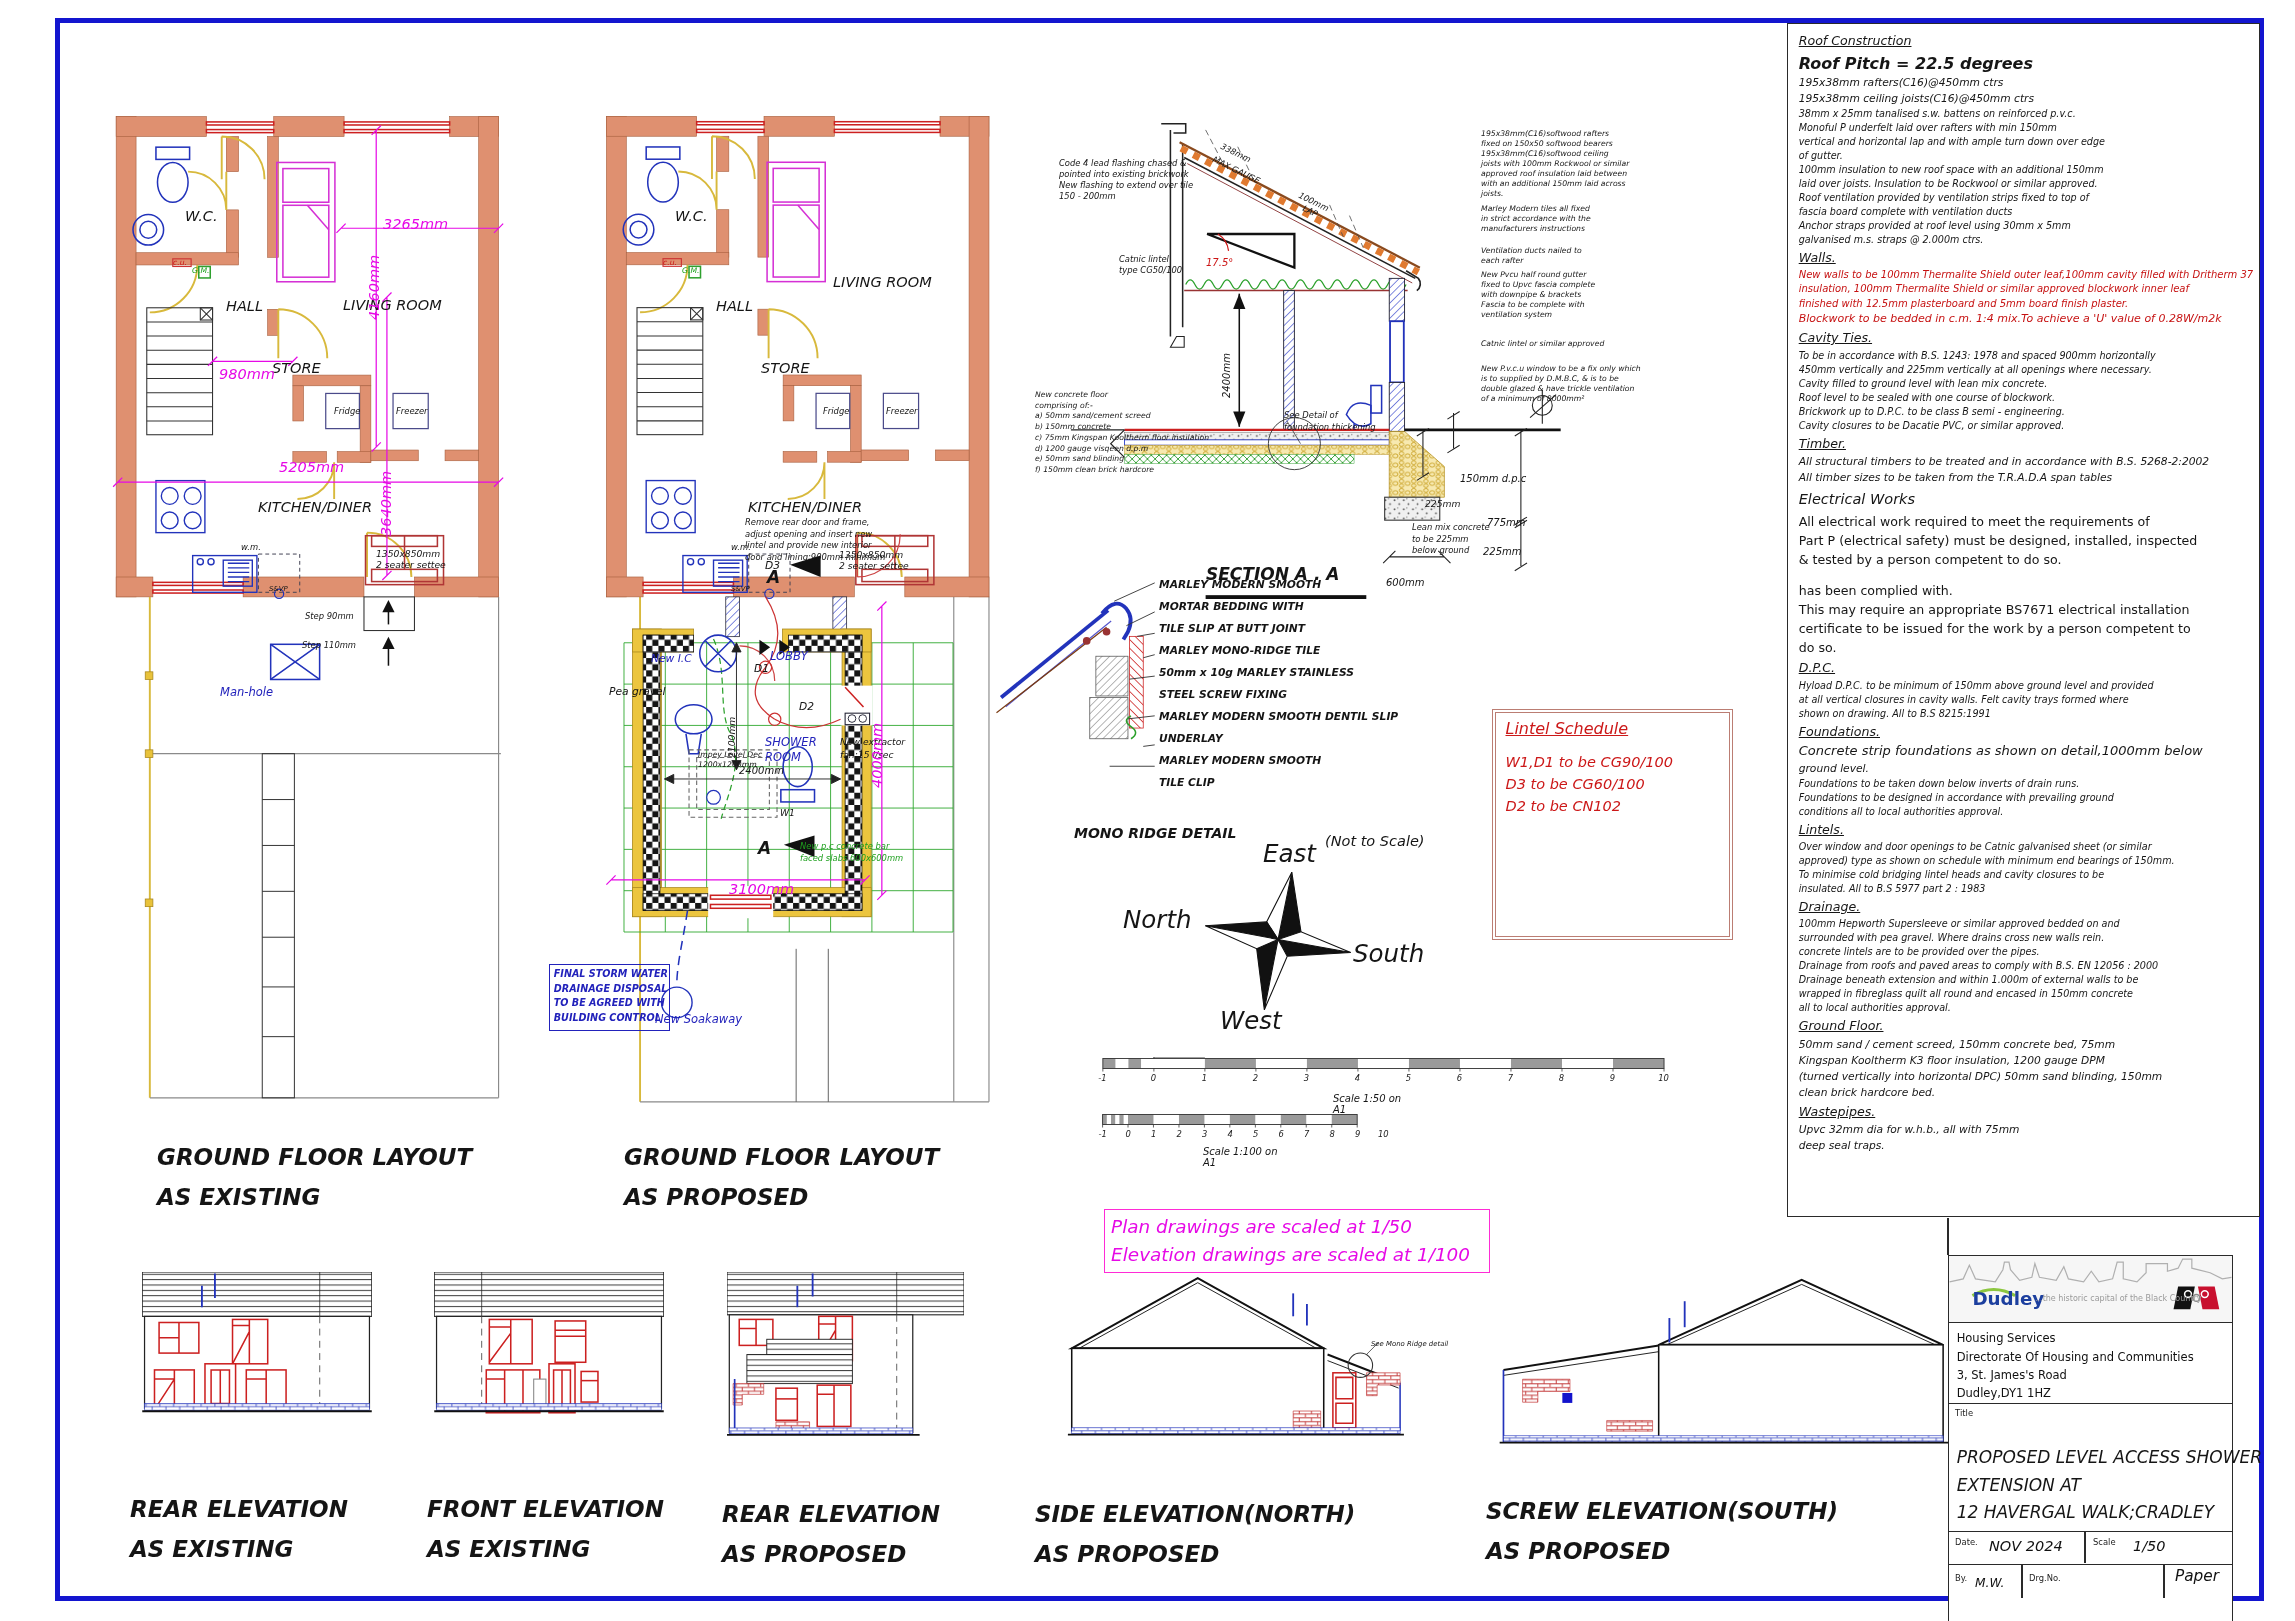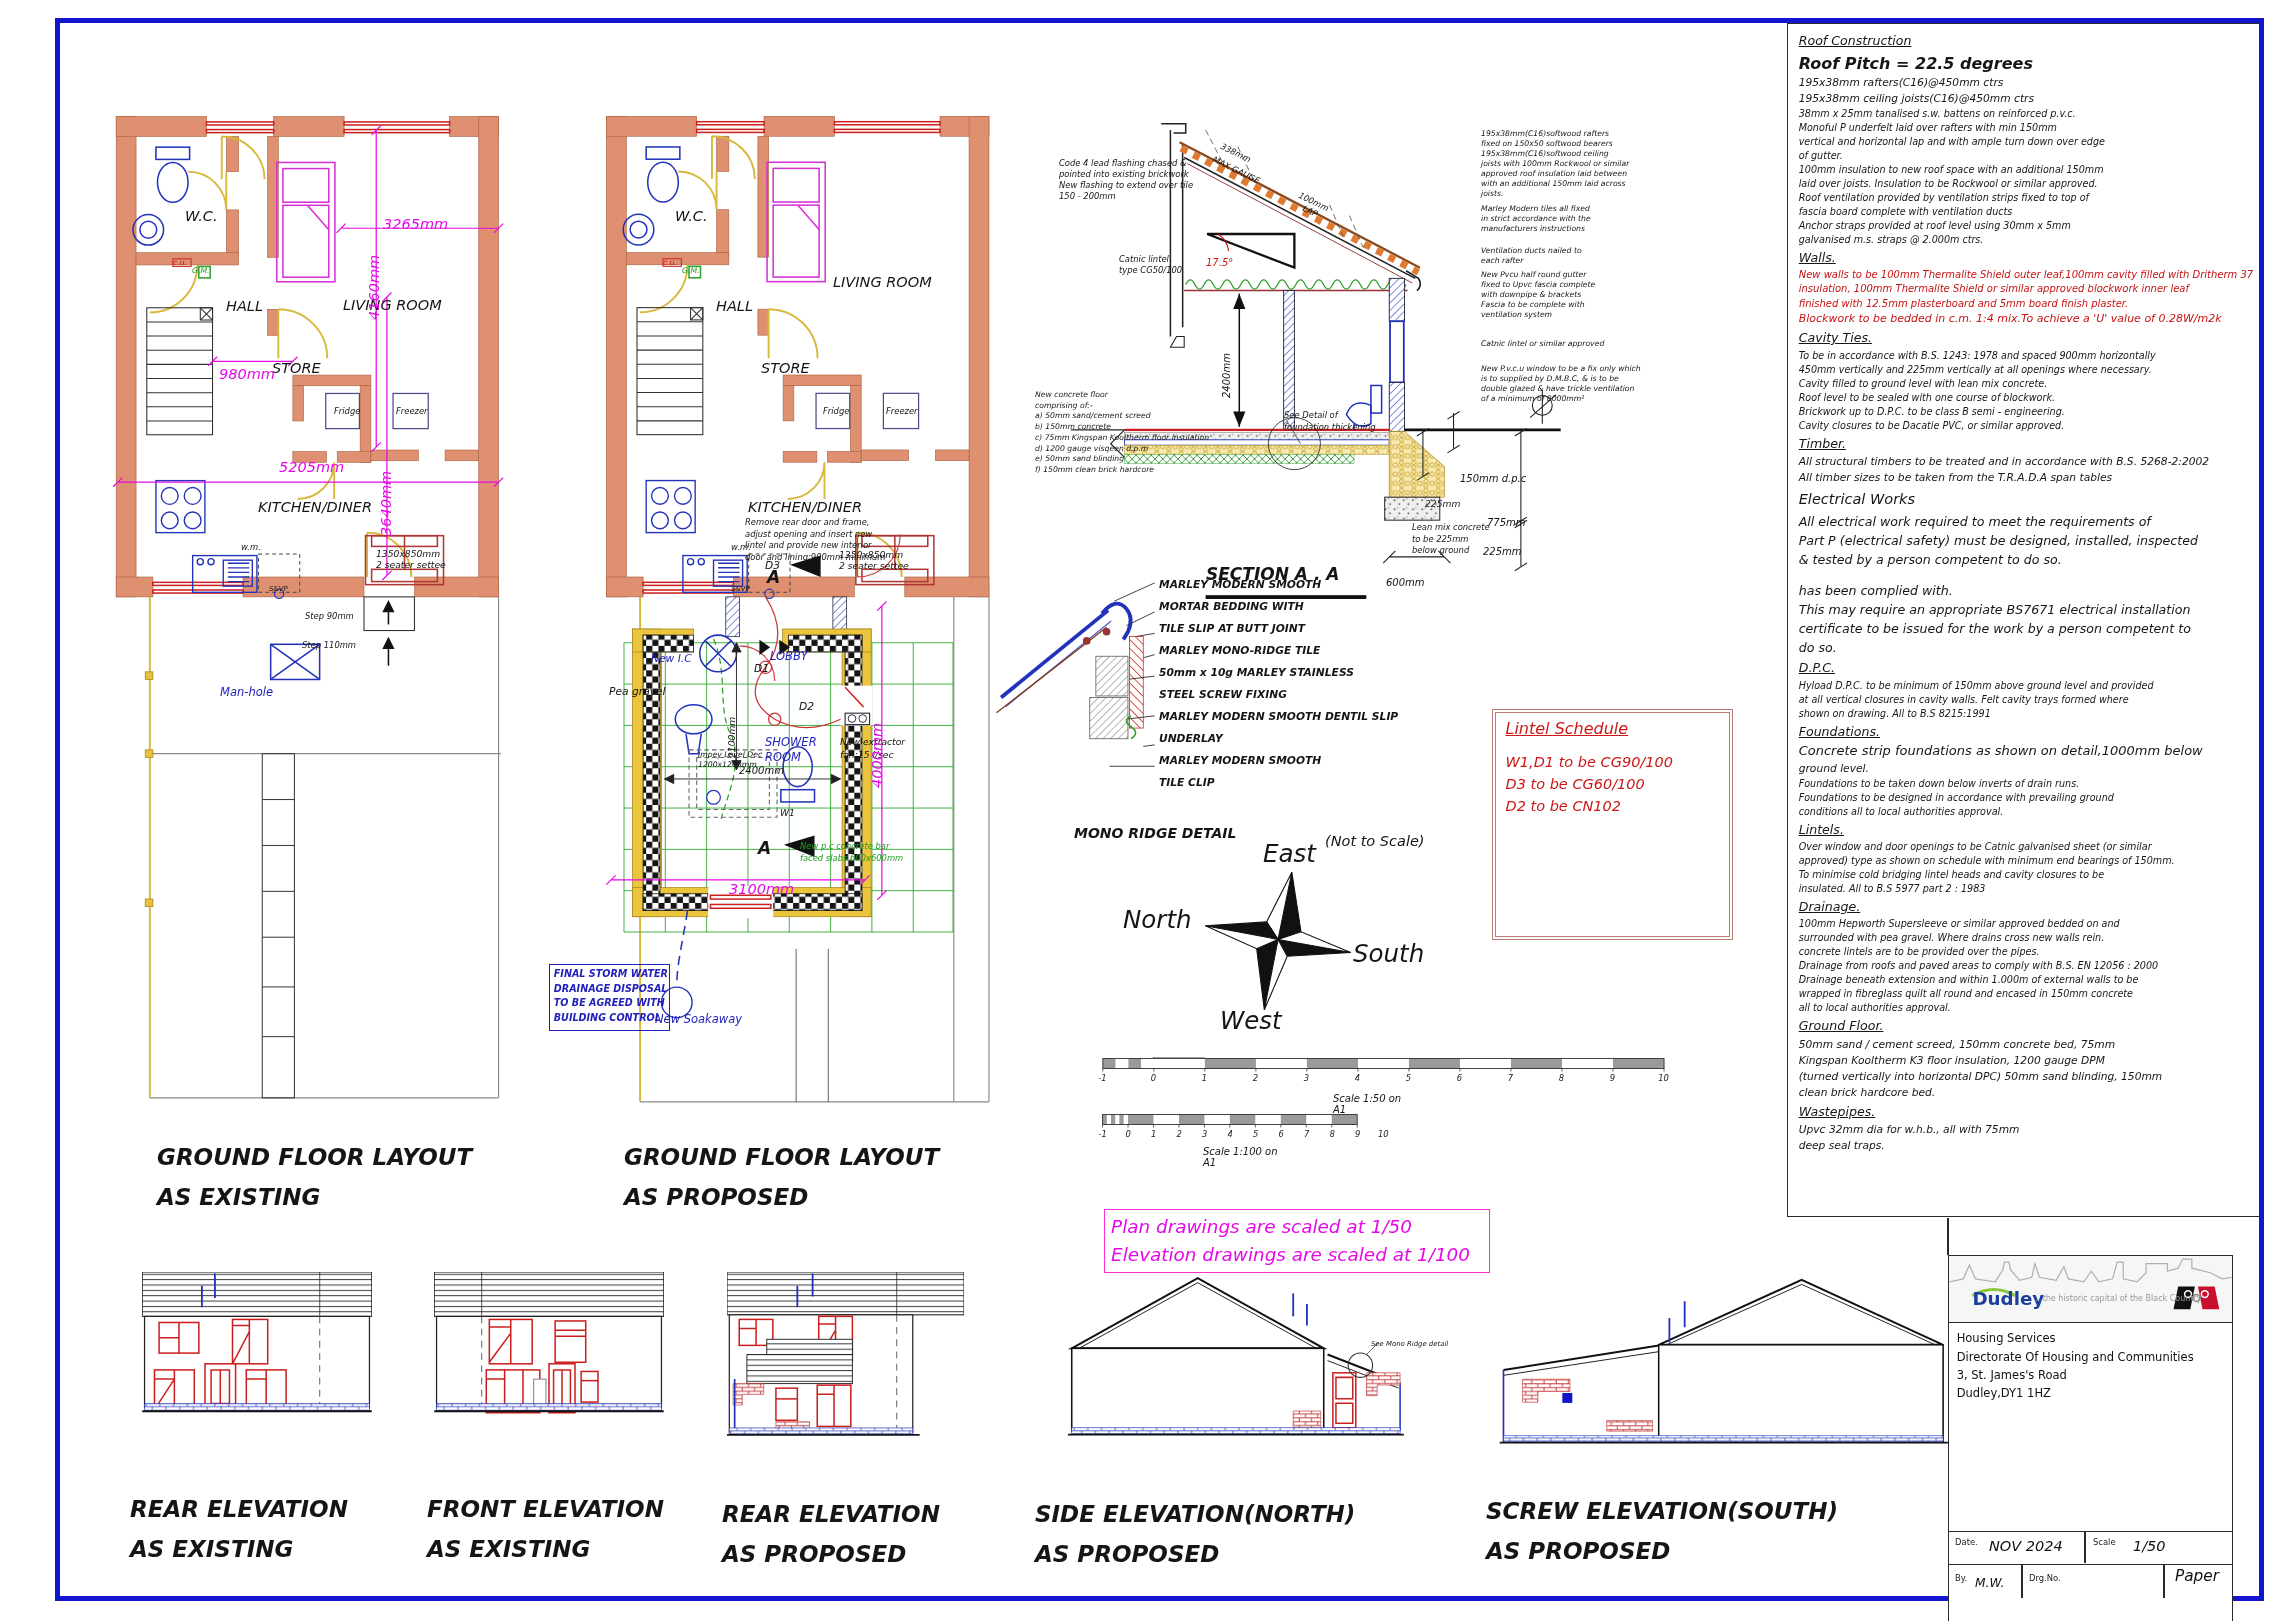--- a/index.html
+++ b/index.html
@@ -31,7 +31,7 @@
   .notes .n{font-size:9.6px;line-height:14px;font-style:italic}
   .notes .med{font-size:10.7px;line-height:16px;font-style:italic}
   .notes .med2{font-size:13px;line-height:18.4px;font-style:italic}
-  .notes .big{font-size:12.6px;line-height:19px;font-style:italic}
+  .notes .big{font-size:12.6px;line-height:19px;}
   .notes .red{color:#c61212;font-size:10px;line-height:14.5px;font-style:italic}
   .notes .redbig{color:#c61212;font-size:11px;line-height:16px;font-style:italic}
   .notes .gap{height:12.2px}

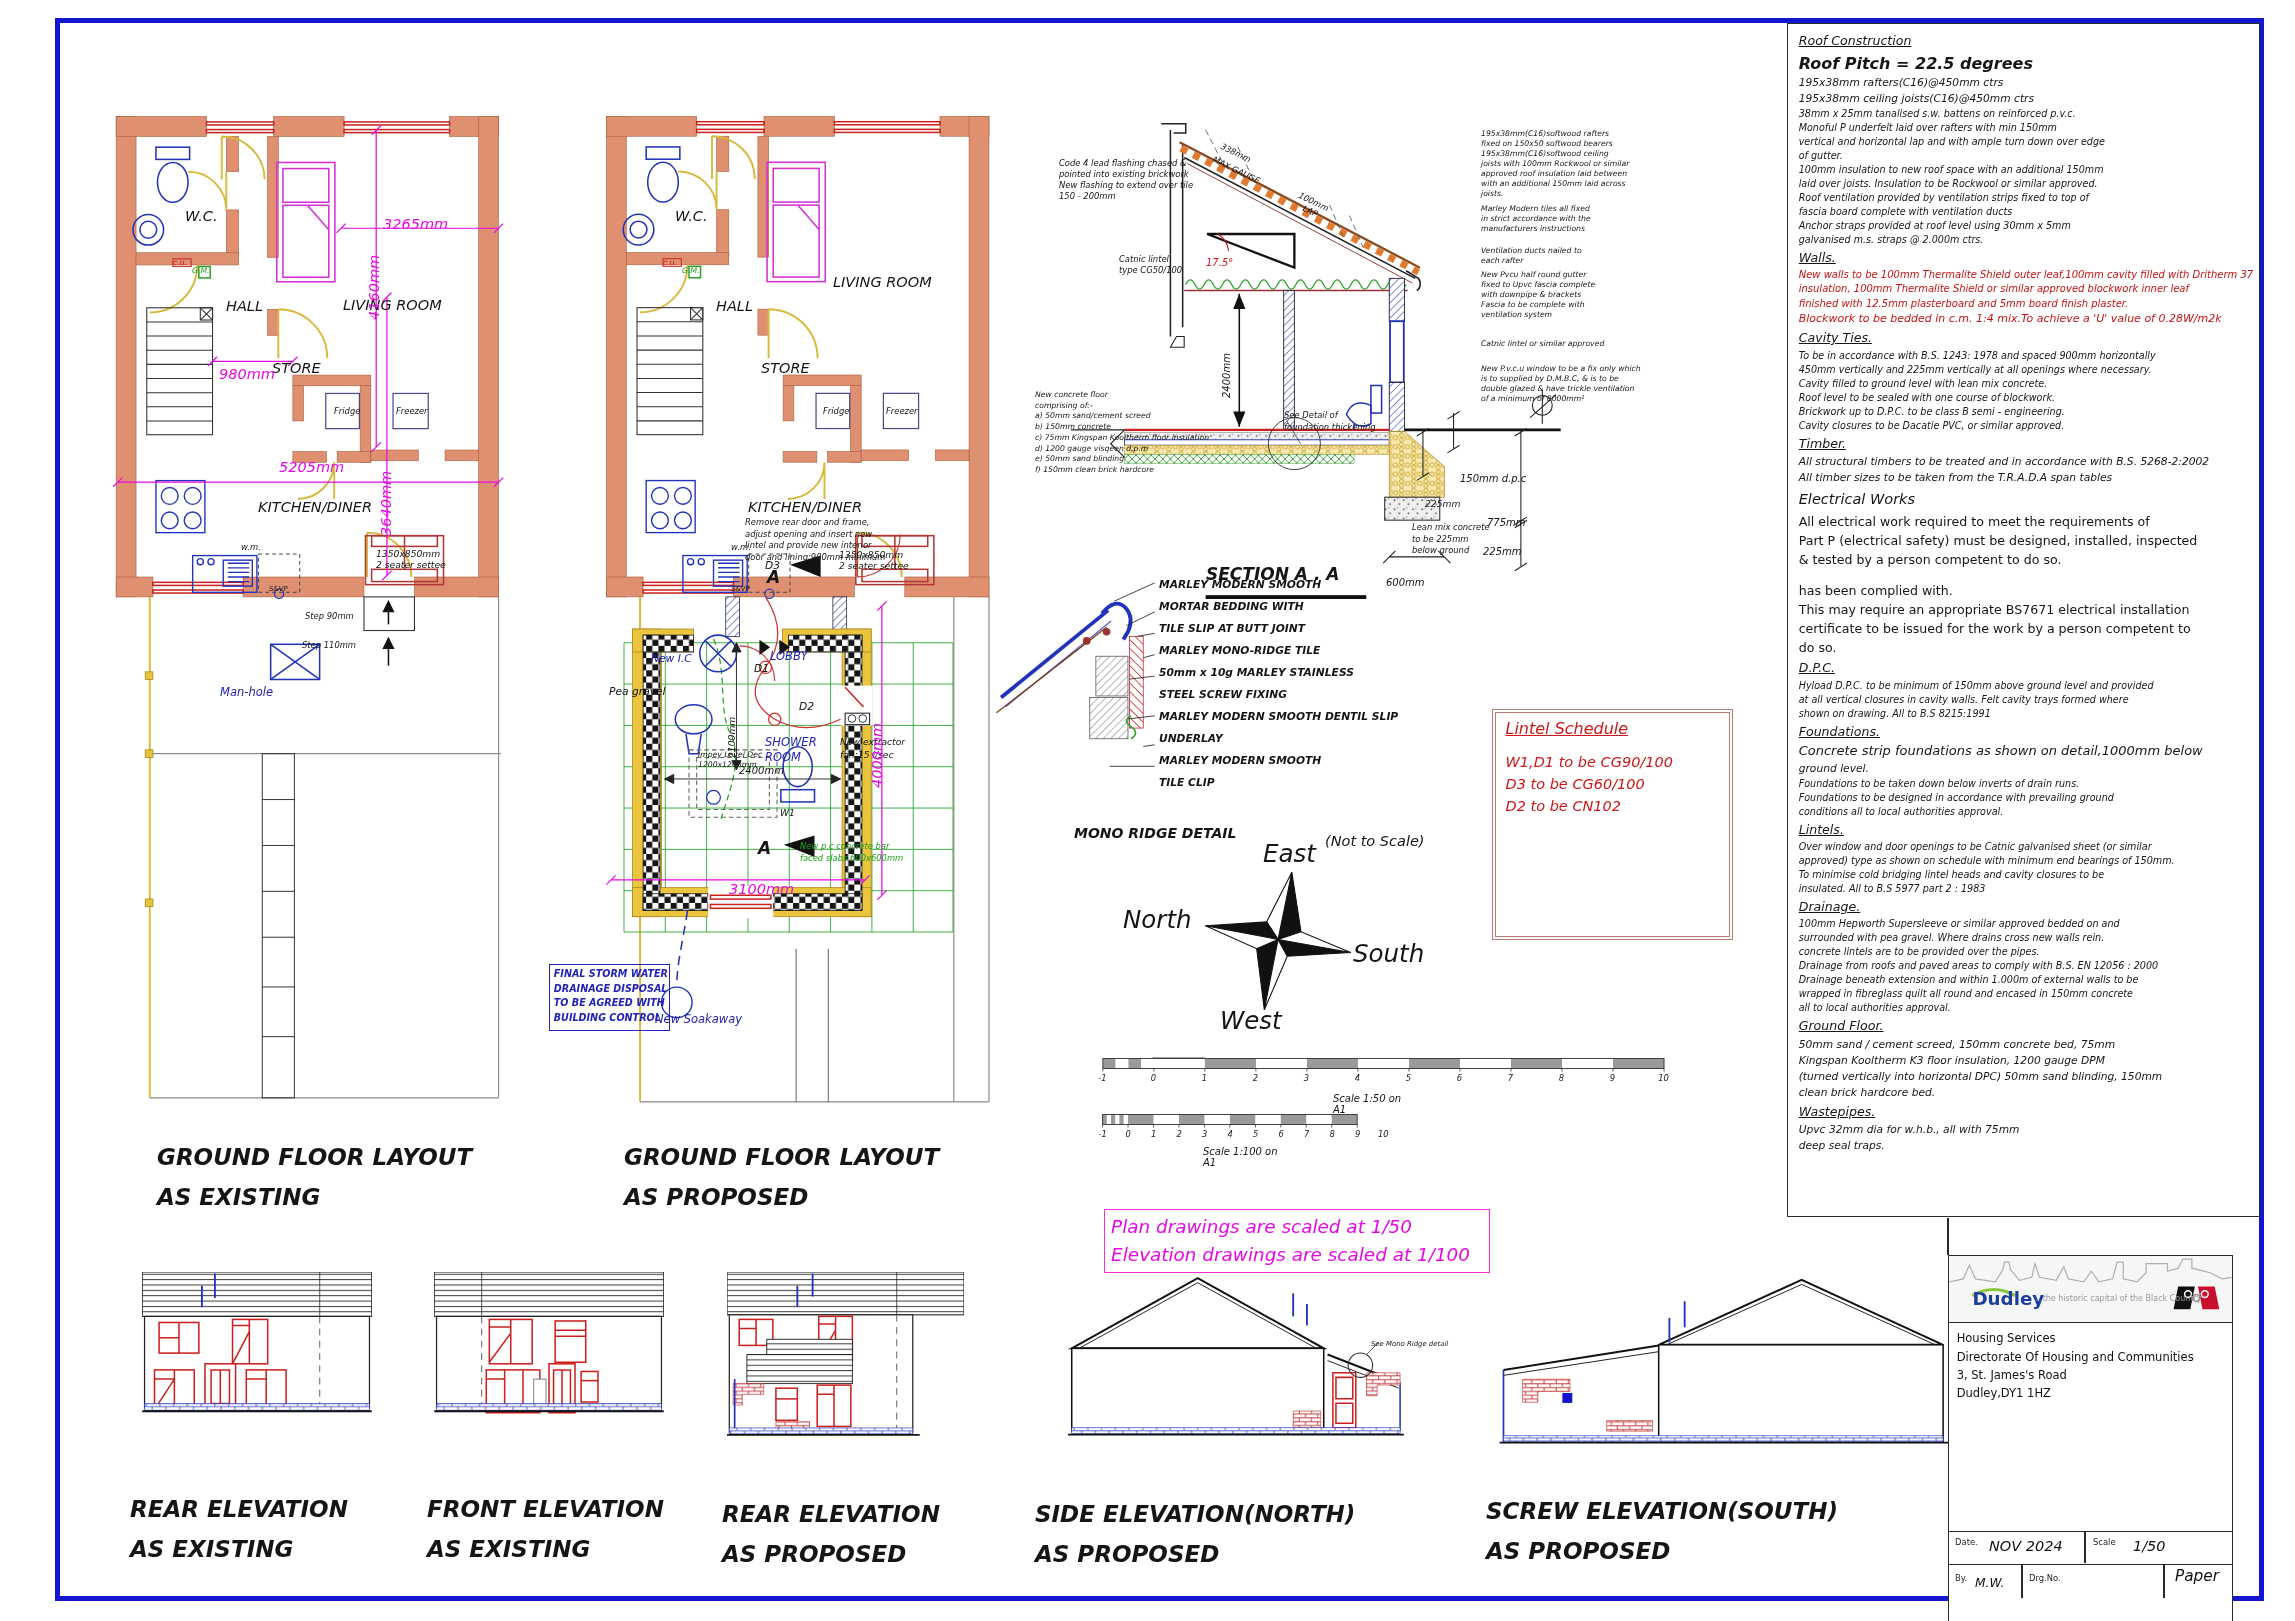--- a/index.html
+++ b/index.html
@@ -993,6 +993,15 @@
         <div>3, St. James's Road</div>
         <div>Dudley,DY1 1HZ</div>
       </div>
+    <div class="tb-title">
+      <div class="slab" style="left:6.1px;top:3.8px">Title</div>
+      <div class="blk f22" style="left:7.7px;top:40px">
+
+      <div style="line-height:27.5px">PROPOSED LEVEL ACCESS SHOWER</div>
+          <div style="line-height:27.5px">EXTENSION AT</div>
+          <div style="line-height:27.5px">12 HAVERGAL WALK;CRADLEY</div>
+        </div>
+    </div>
     <div class="tb-row1">
       <div class="cellline" style="left:135px"></div>
       <div class="slab" style="left:6.1px;top:4.6px">Date.</div>

